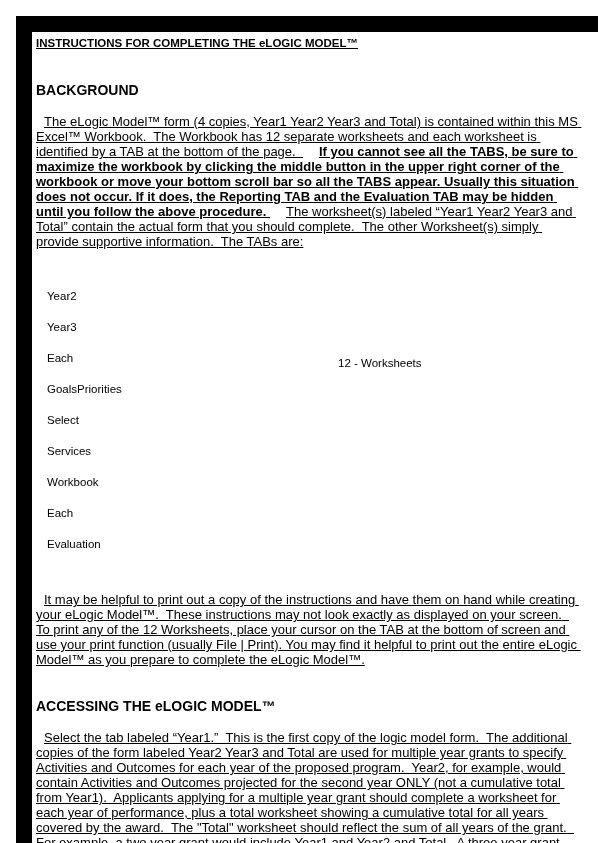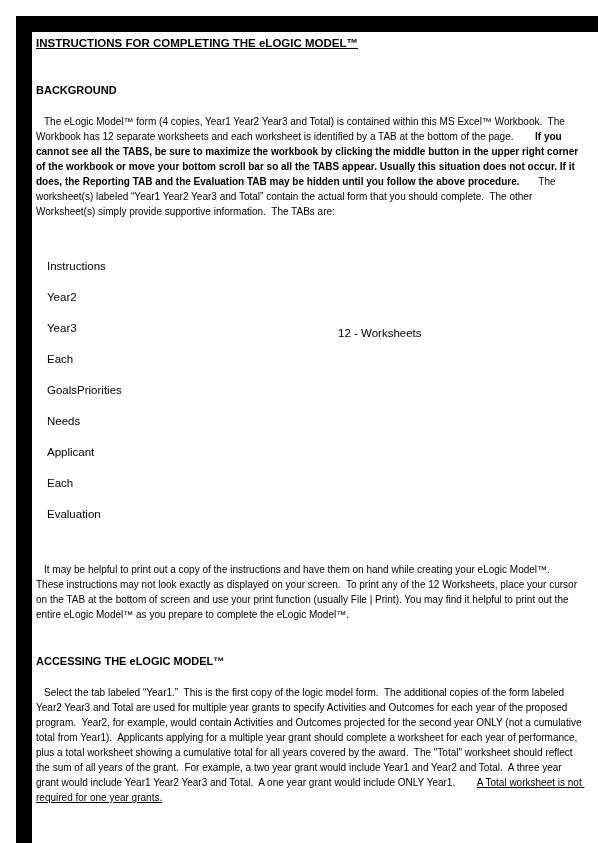--- a/index.html
+++ b/index.html
@@ -30,7 +30,7 @@
     text-decoration: underline;
     line-height: 15px;
   }
-  .heading { font-size: 11px; font-weight: bold; line-height: 15px; }
+  .heading { font-size: 14px; font-weight: bold; line-height: 15px; }
   .para { font-size: 10px; line-height: 15px; }
   .run { white-space: pre-wrap; }
   .bold { font-weight: bold; }

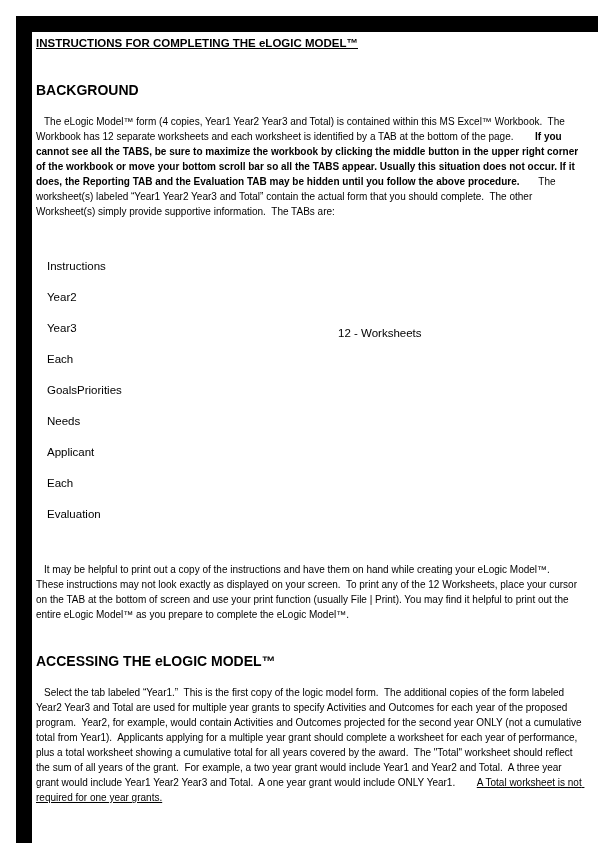--- a/index.html
+++ b/index.html
@@ -31,7 +31,7 @@
     line-height: 15px;
   }
   .heading { font-size: 14px; font-weight: bold; line-height: 15px; }
-  .para { font-size: 10px; line-height: 15px; }
+  .para { font-size: 13px; line-height: 15px; text-decoration: underline; }
   .run { white-space: pre-wrap; }
   .bold { font-weight: bold; }
   .underlined { text-decoration: underline; }

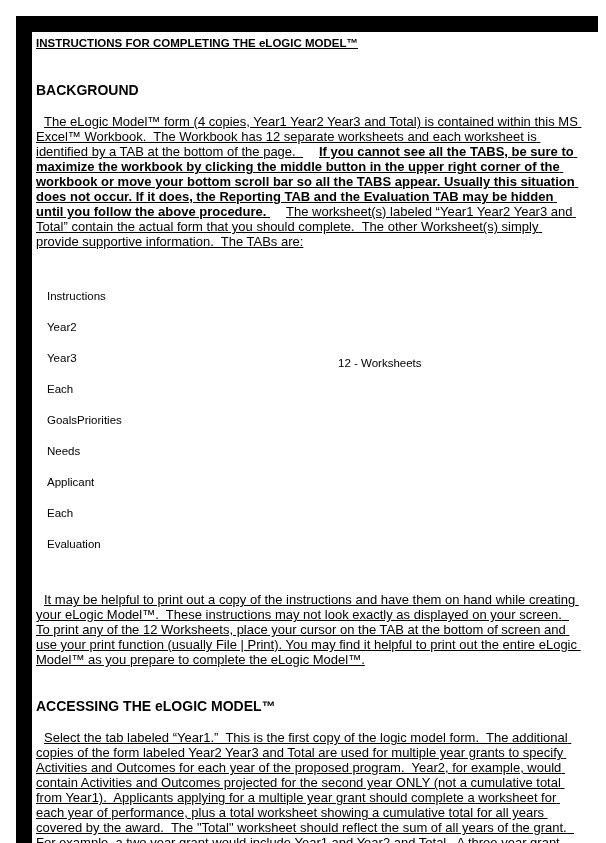--- a/index.html
+++ b/index.html
@@ -61,7 +61,6 @@
     <div class="spacer"></div>
 
     <div class="tabs-list">
-      <div class="tab-line"><span>Instructions</span></div>
       <div class="tab-line"><span>Year2</span></div>
       <div class="tab-line"><span>Year3</span></div>
       <div class="tab-line"><span>Each</span></div>

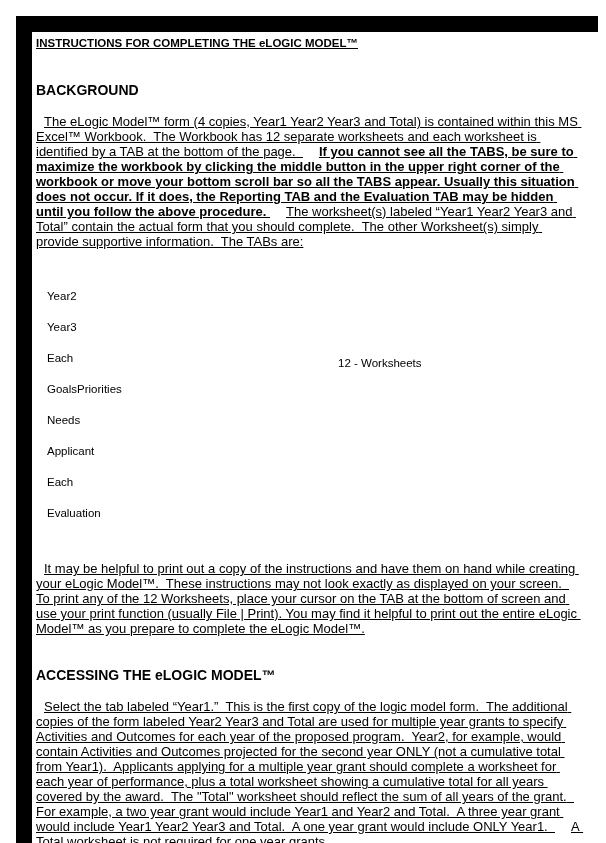--- a/index.html
+++ b/index.html
@@ -65,7 +65,7 @@
       <div class="tab-line"><span>Year3</span></div>
       <div class="tab-line"><span>Each</span></div>
       <div class="tab-line"><span>GoalsPriorities</span></div>
-      <div class="tab-line"><span>Needs</span></div>
+      <div class="tab-line"><span>Select</span></div>
       <div class="tab-line"><span>Applicant</span></div>
       <div class="tab-line"><span>Each</span></div>
       <div class="tab-line"><span>Evaluation</span></div>

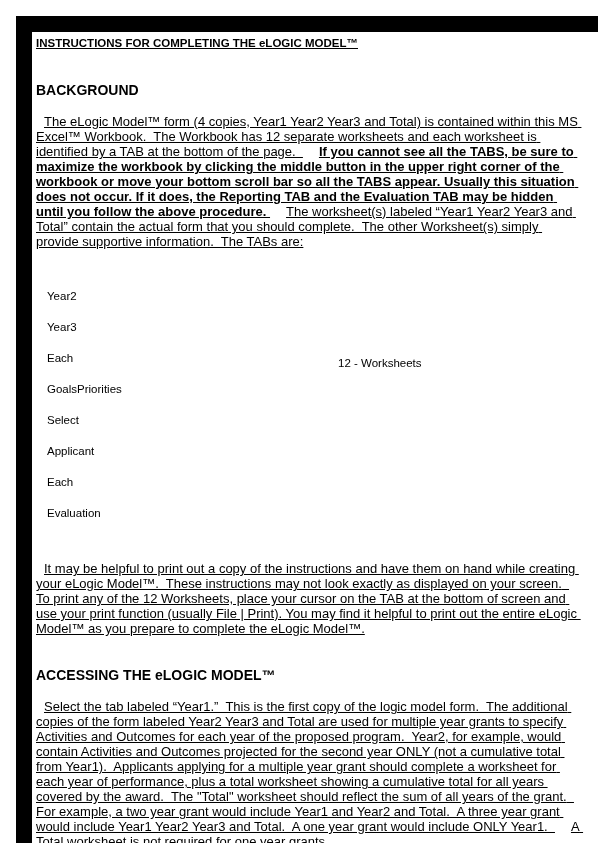--- a/index.html
+++ b/index.html
@@ -66,6 +66,7 @@
       <div class="tab-line"><span>Each</span></div>
       <div class="tab-line"><span>GoalsPriorities</span></div>
       <div class="tab-line"><span>Select</span></div>
+      <div class="tab-line"><span>Services</span></div>
       <div class="tab-line"><span>Applicant</span></div>
       <div class="tab-line"><span>Each</span></div>
       <div class="tab-line"><span>Evaluation</span></div>

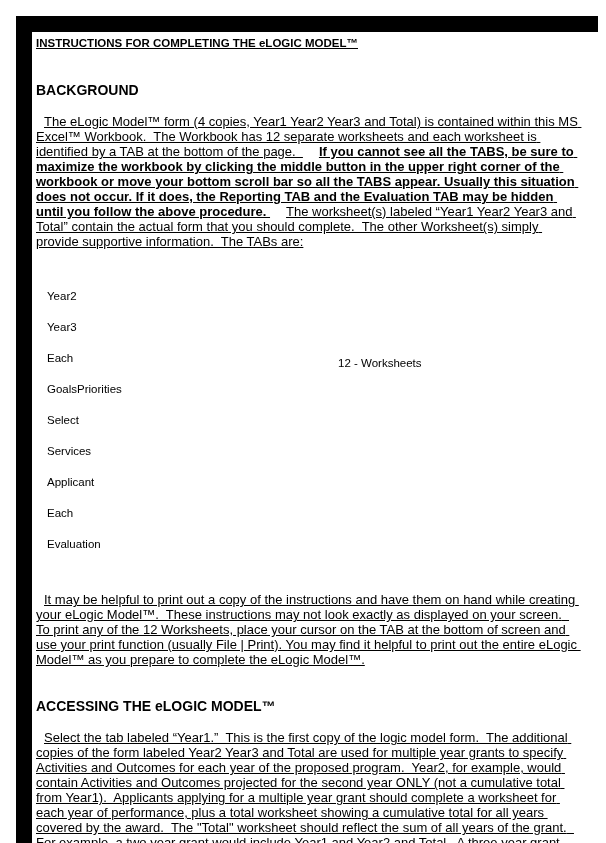--- a/index.html
+++ b/index.html
@@ -67,7 +67,7 @@
       <div class="tab-line"><span>GoalsPriorities</span></div>
       <div class="tab-line"><span>Select</span></div>
       <div class="tab-line"><span>Services</span></div>
-      <div class="tab-line"><span>Applicant</span></div>
+      <div class="tab-line"><span>Workbook</span></div>
       <div class="tab-line"><span>Each</span></div>
       <div class="tab-line"><span>Evaluation</span></div>
       <span class="ws-annotation">12 - Worksheets</span>

